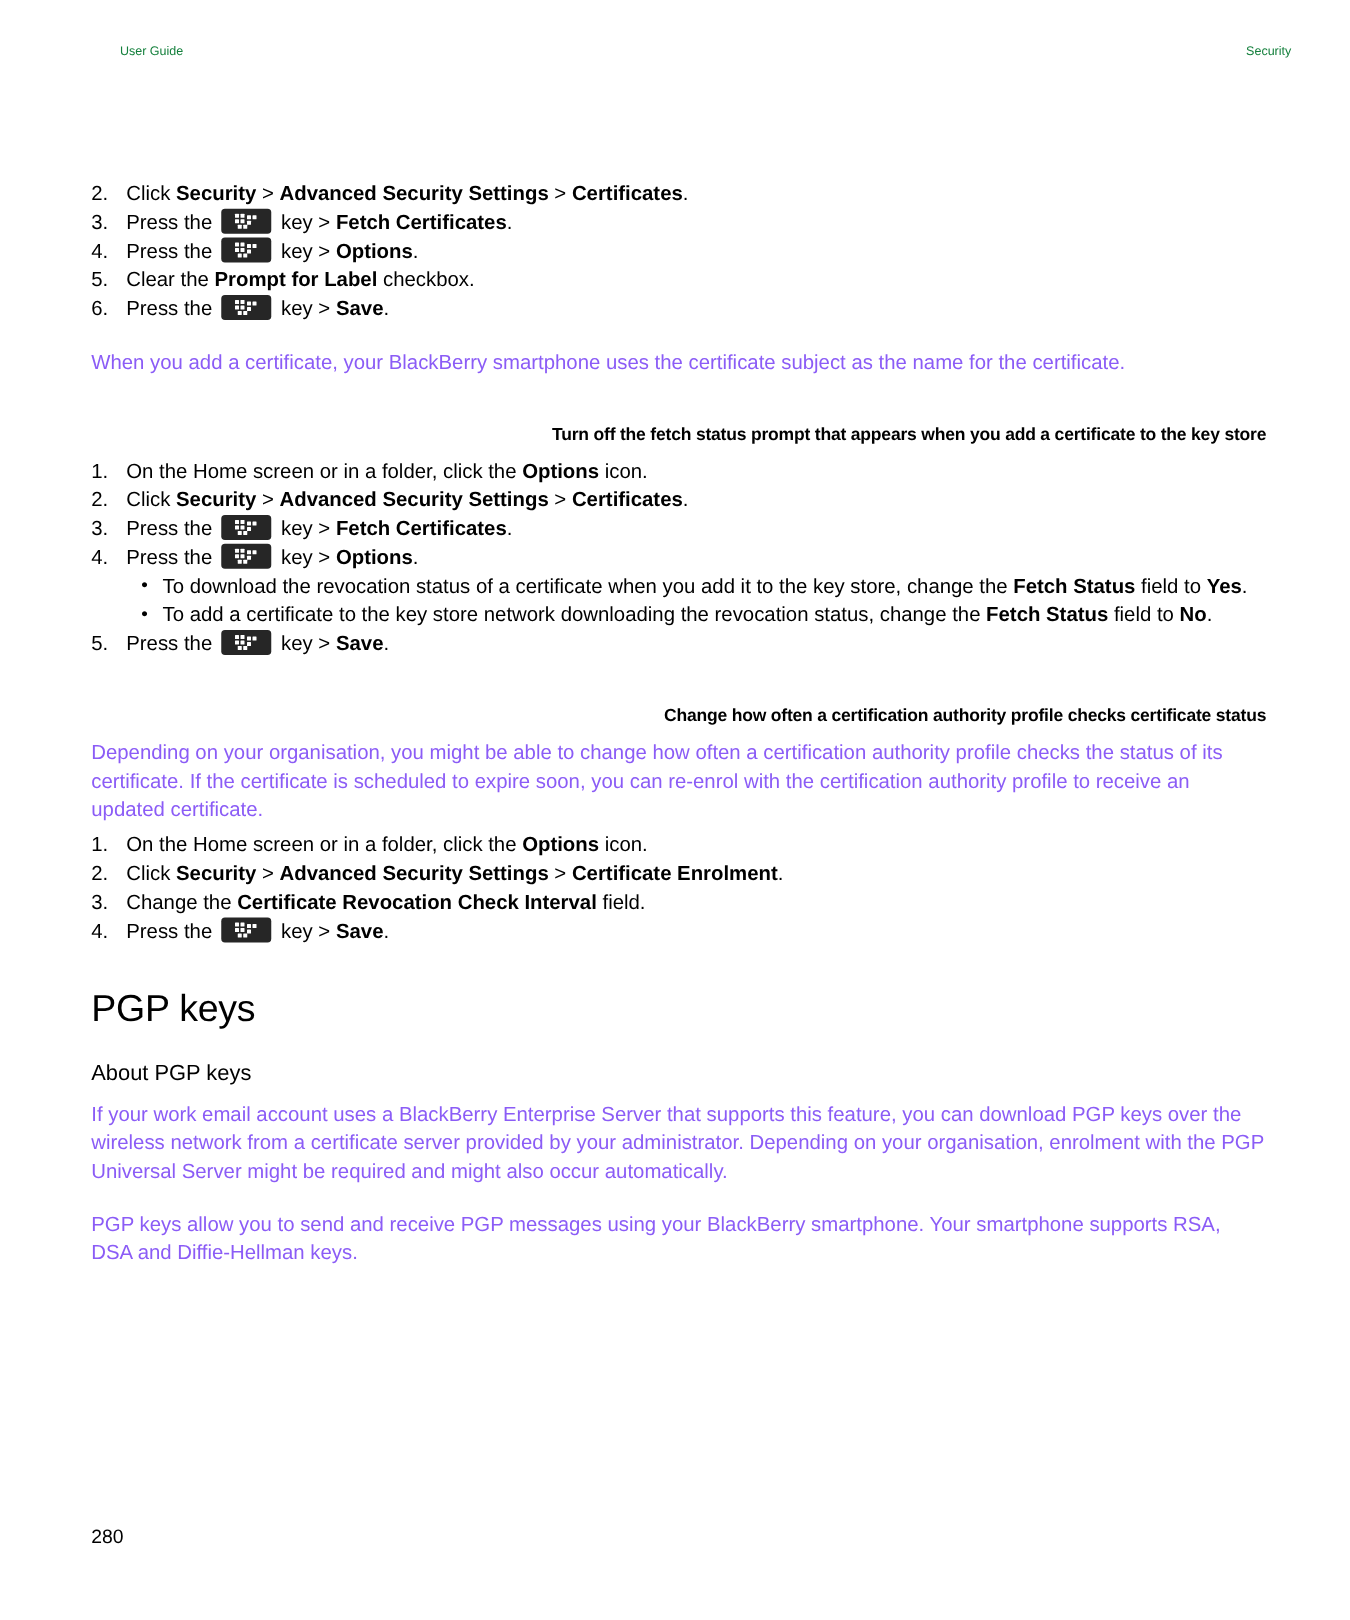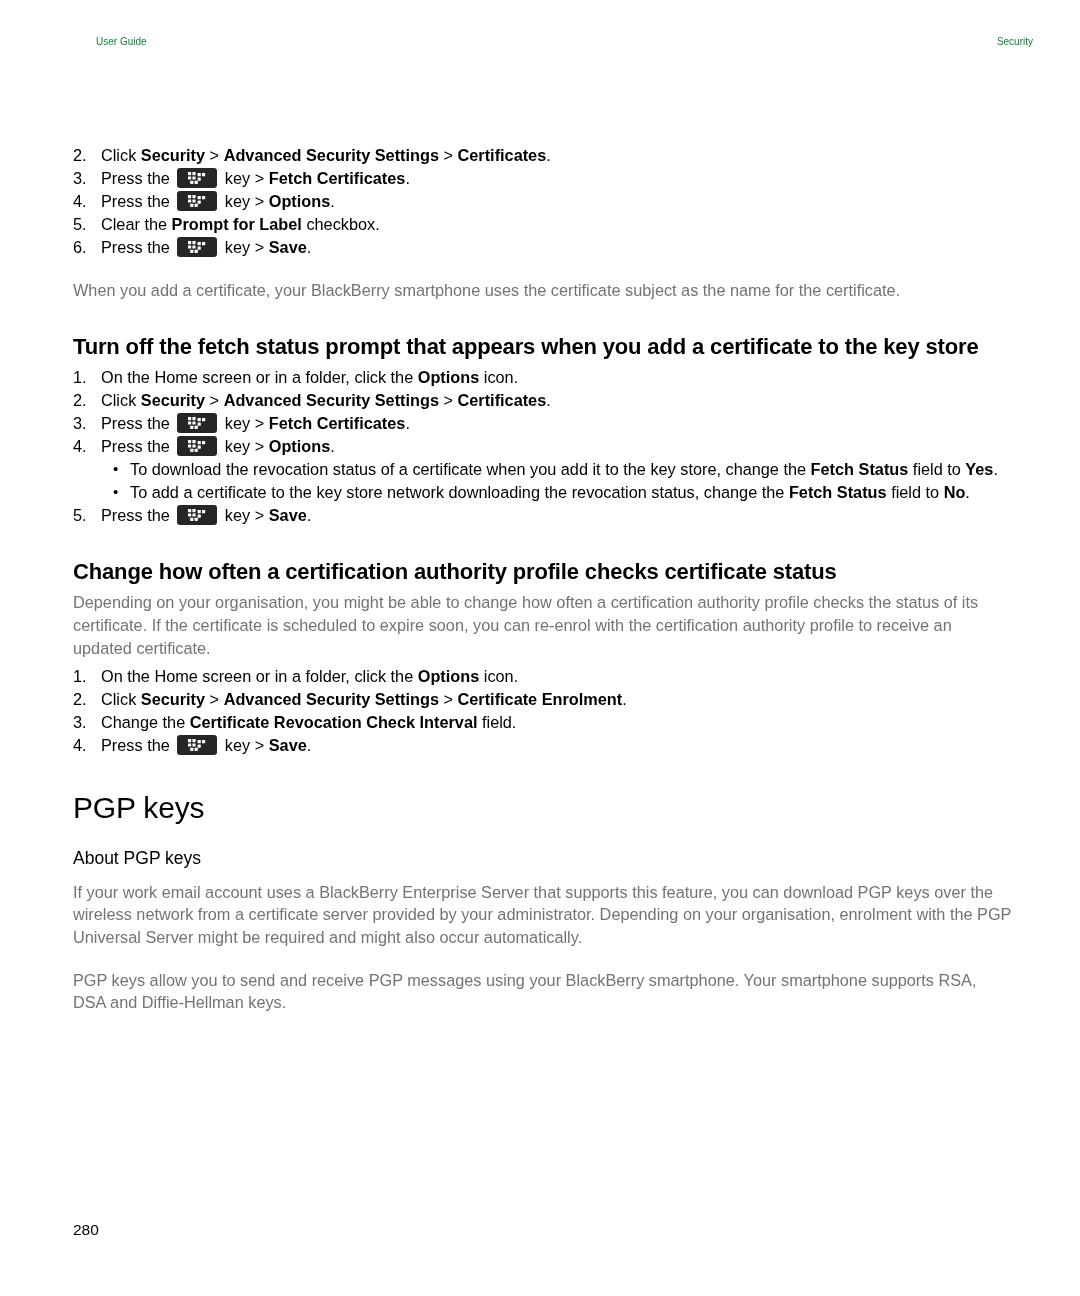--- a/index.html
+++ b/index.html
@@ -49,7 +49,7 @@
     font-size: 16.3px;
     line-height: 22.6px;
     margin: 0;
-    color: #737373;
+    color: #8b5cf6;
   }
   .b { font-weight: bold; }
 

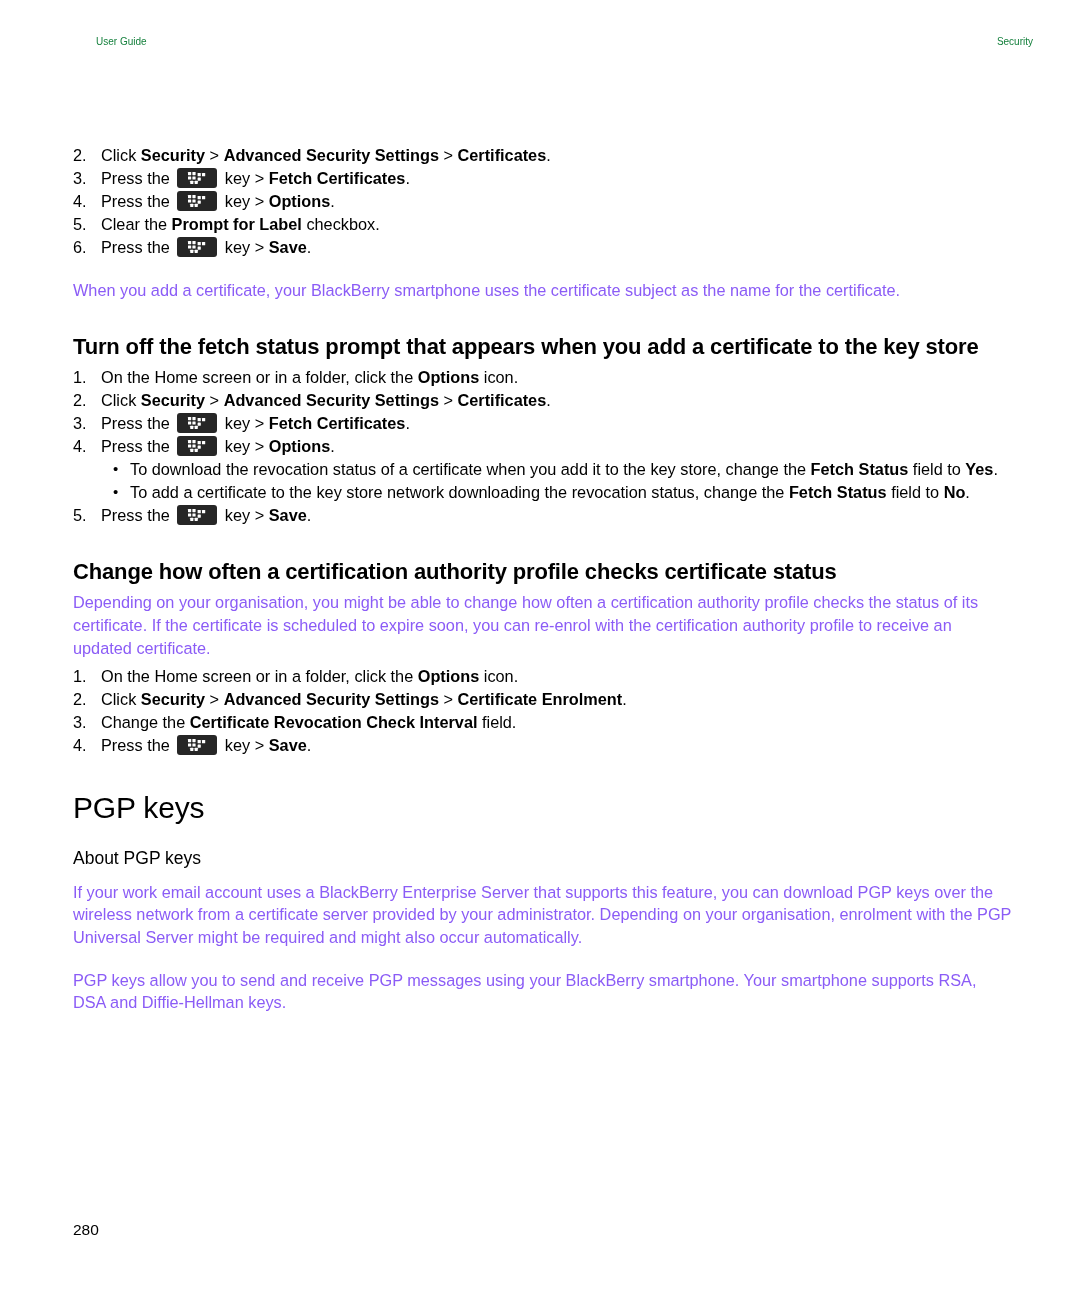--- a/index.html
+++ b/index.html
@@ -61,11 +61,12 @@
     letter-spacing: -0.2px;
   }
   .h2 {
-    font-size: 22px;
+    font-size: 14px;
     font-weight: bold;
     line-height: 26px;
     margin: 0;
     letter-spacing: -0.15px;
+    text-align: right;
   }
   .h3 {
     font-size: 17.5px;

